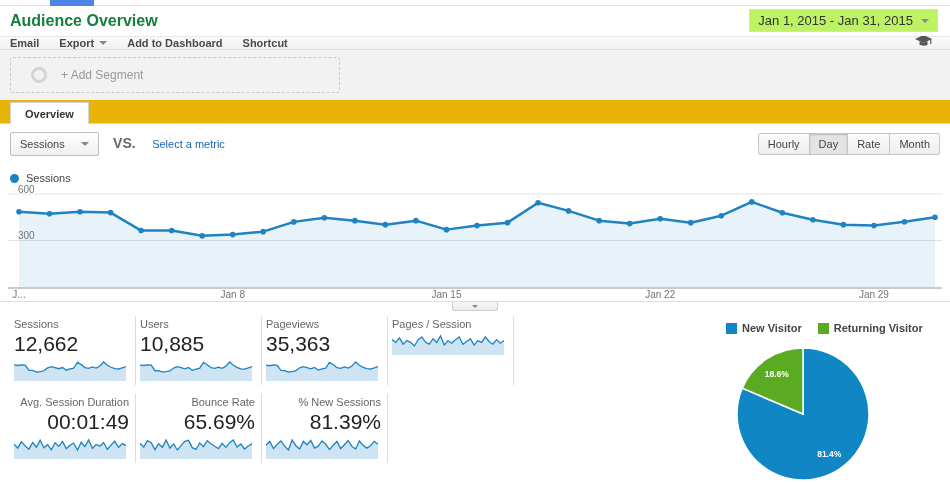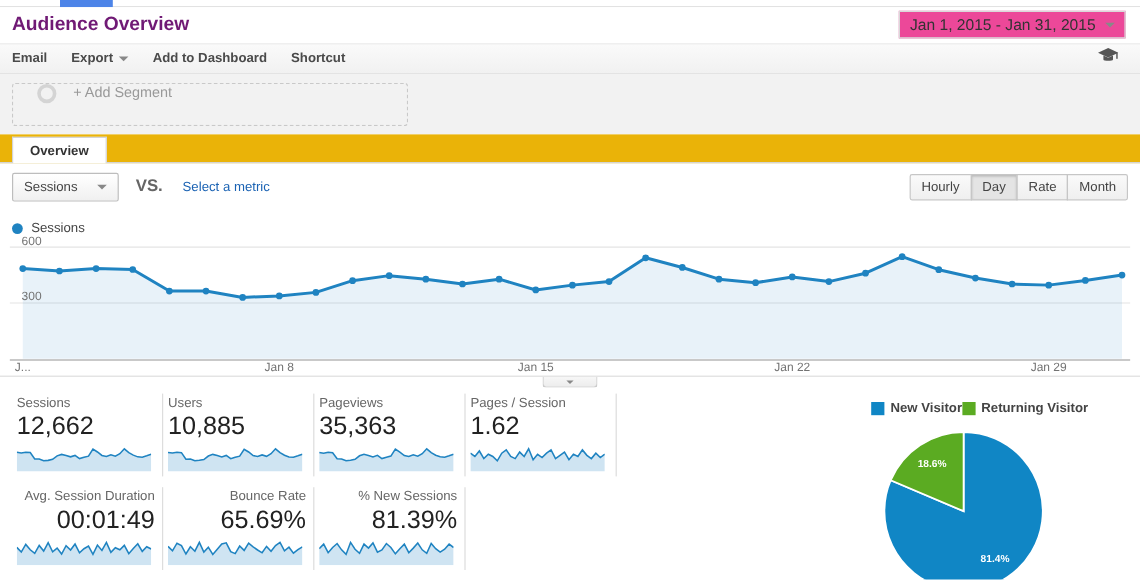--- a/index.html
+++ b/index.html
@@ -12,7 +12,7 @@
 
   
   .header { position:relative; height:30px; background:#fff; }
-  .page-title { position:absolute; left:10px; top:6px; font-size:16px; font-weight:bold; color:#701a75; }
+  .page-title { position:absolute; left:10px; top:6px; font-size:16px; font-weight:bold; color:#15803d; }
   .date-selector { position:absolute; right:12px; top:3px; height:23px; display:flex; align-items:center;
     gap:8px; border:1px solid #d9d9d9; background:#ec4899; padding:0 8px; font-size:13px; color:#333; cursor:pointer; }
   .caret { width:0; height:0; border-left:4px solid transparent; border-right:4px solid transparent; border-top:4px solid #888; }

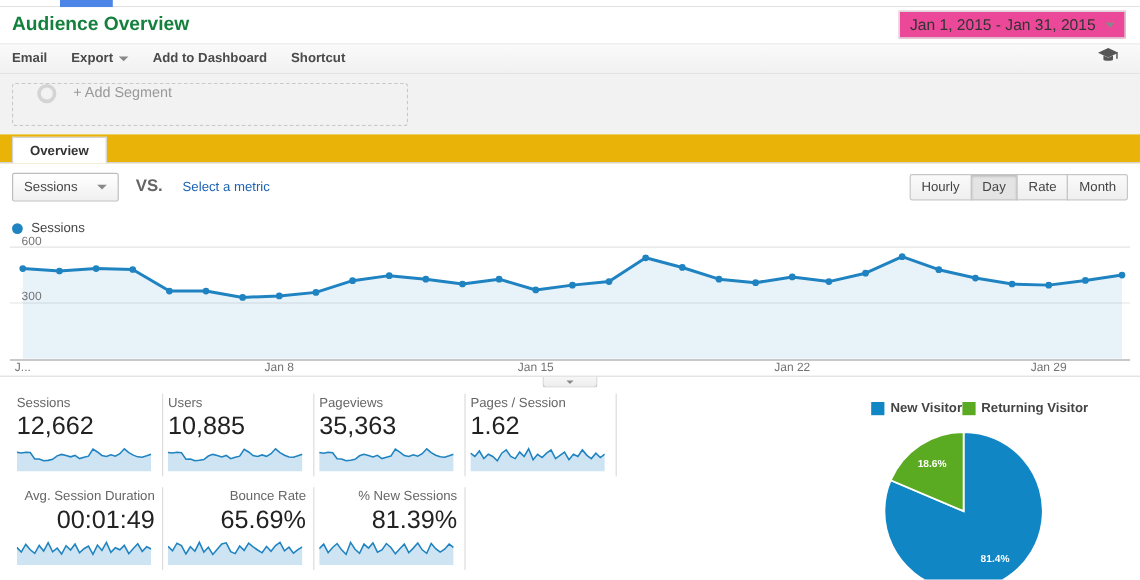--- a/index.html
+++ b/index.html
@@ -14,7 +14,7 @@
   .header { position:relative; height:30px; background:#fff; }
   .page-title { position:absolute; left:10px; top:6px; font-size:16px; font-weight:bold; color:#15803d; }
   .date-selector { position:absolute; right:12px; top:3px; height:23px; display:flex; align-items:center;
-    gap:8px; border:1px solid #d9d9d9; background:#ec4899; padding:0 8px; font-size:13px; color:#333; cursor:pointer; }
+    gap:8px; border:1px solid #d9d9d9; background:#bef264; padding:0 8px; font-size:13px; color:#333; cursor:pointer; }
   .caret { width:0; height:0; border-left:4px solid transparent; border-right:4px solid transparent; border-top:4px solid #888; }
 
   

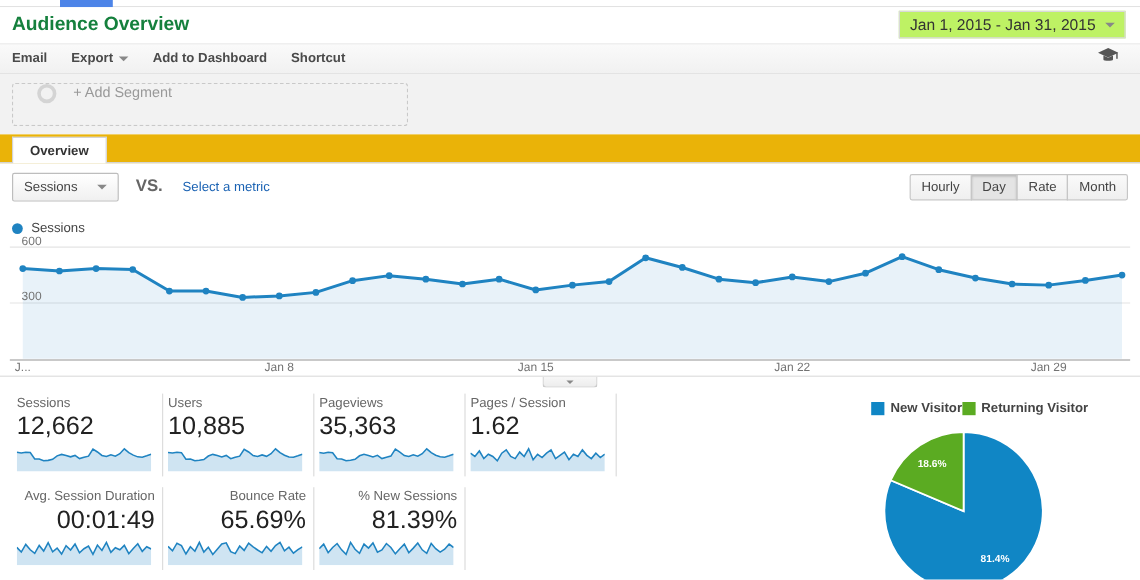--- a/index.html
+++ b/index.html
@@ -18,7 +18,7 @@
   .caret { width:0; height:0; border-left:4px solid transparent; border-right:4px solid transparent; border-top:4px solid #888; }
 
   
-  .toolbar { height:26px; display:flex; align-items:center; gap:20px; padding:0 18px 0 10px;
+  .toolbar { height:14px; display:flex; align-items:center; gap:20px; padding:0 18px 0 10px;
     background:linear-gradient(#fafafa,#f1f1f1); border-top:1px solid #e8e8e8; border-bottom:1px solid #dcdcdc;justify-content:space-between; }
   .toolbar-item { display:flex; align-items:center; gap:5px; font-size:11px; font-weight:bold; color:#4a4a4a; cursor:pointer; }
   .toolbar-spacer { margin-left:auto; }

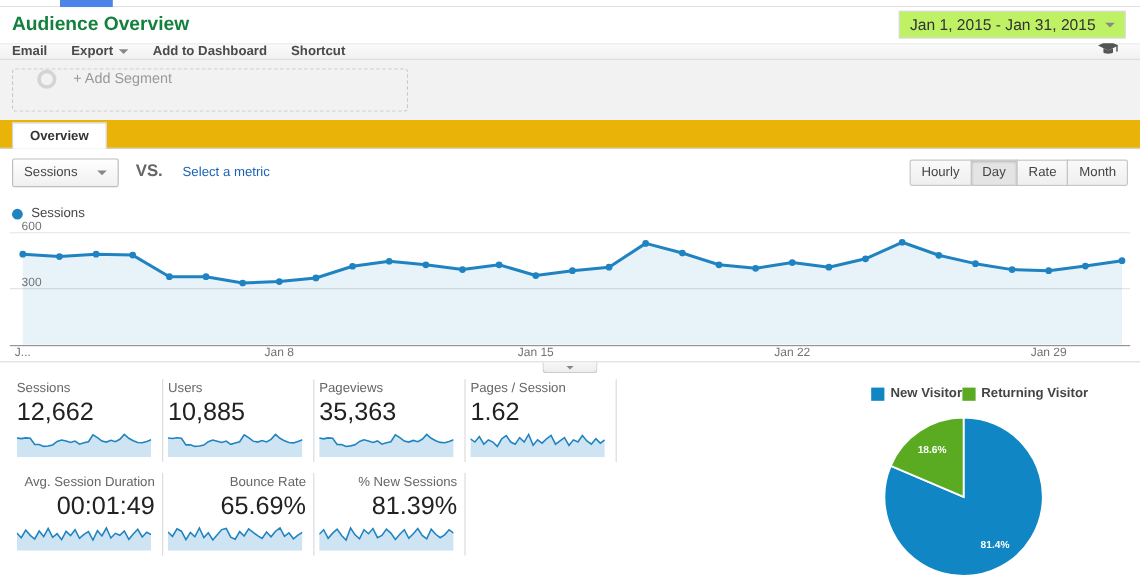--- a/index.html
+++ b/index.html
@@ -30,7 +30,7 @@
   .ring-blue { width:20px; height:20px; border:5px solid #1b7fc0; border-radius:50%; background:#fff; }
   .segment-texts .seg-label { font-size:12px; color:#333; }
   .segment-texts .seg-pct { font-size:10px; color:#999; margin-top:1px; }
-  .add-segment { width:330px; border:1px dashed #c9c9c9; border-radius:3px; display:flex; align-items:flex-start;
+  .add-segment { width:330px; border:1px dashed #c9c9c9; border-radius:3px; display:flex; align-items:center;
     gap:14px; padding-left:20px; color:#999; font-size:12px; cursor:pointer; }
   .ring-gray { width:16px; height:16px; border:3px solid #d4d4d4; border-radius:50%; background:transparent; }
 

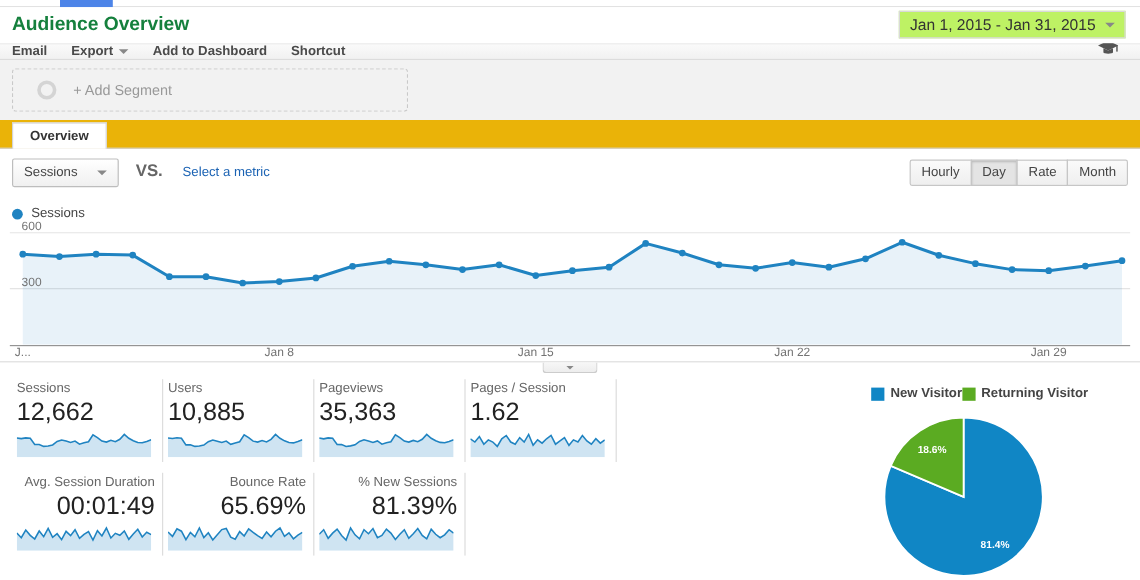--- a/index.html
+++ b/index.html
@@ -79,7 +79,7 @@
   .spark { display:block; margin-top:3px; }
 
   .pie-panel { flex:1; position:relative; }
-  .pie-legend { display:flex; margin:6px 0 0 166px; }
+  .pie-legend { display:flex; gap:16px; margin:6px 0 0 166px; }
   .pie-legend .pl-item { display:flex; align-items:center; gap:5px; font-size:11px; font-weight:bold; color:#444; }
   .pl-swatch { width:11px; height:11px; }
   #pie-svg { display:block; margin:8px 0 0 168px; }

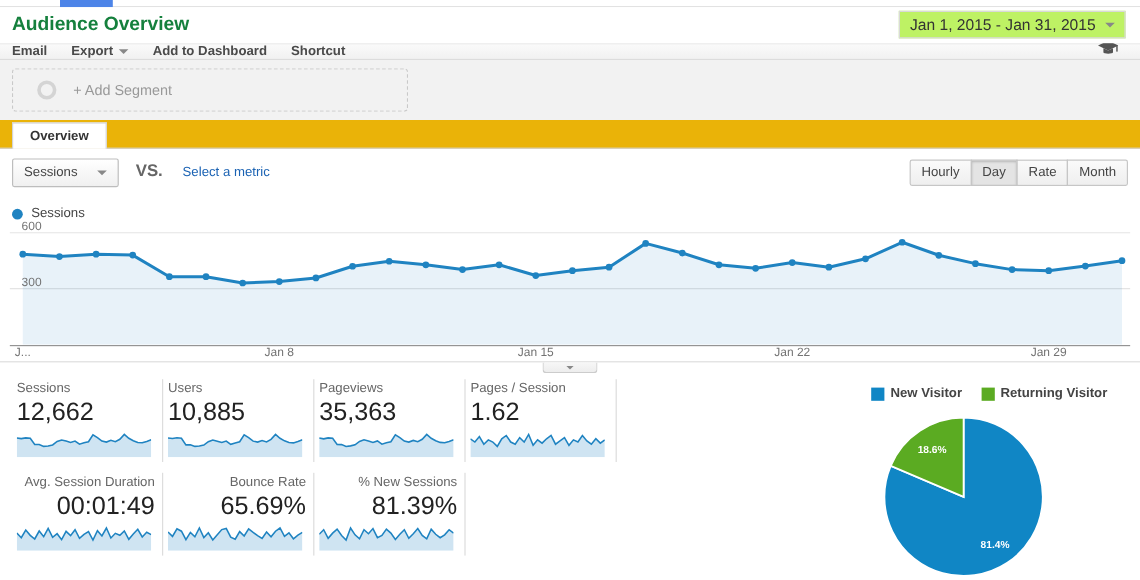--- a/index.html
+++ b/index.html
@@ -232,7 +232,6 @@
       </div>
       <div class="metric-card">
         <div class="metric-label">Pages / Session</div>
-        <div class="metric-value">1.62</div>
         <svg class="spark" width="112" height="22">
             <path d="M0,22 L0,6.636363636363644 L3.7333333333333334,9.363636363636356 L7.466666666666667,4.818181818181822 L11.2,11.181818181818178 L14.933333333333334,7.545454545454534 L18.666666666666668,9.363636363636356 L22.4,13 L26.133333333333333,6.636363636363644 L29.866666666666667,3.90909090909091 L33.6,9.363636363636356 L37.333333333333336,11.181818181818178 L41.06666666666667,5.727272727272733 L44.8,9.363636363636356 L48.53333333333333,3 L52.266666666666666,12.09090909090909 L56,7.545454545454534 L59.733333333333334,10.272727272727266 L63.46666666666667,6.636363636363644 L67.2,3.90909090909091 L70.93333333333334,11.181818181818178 L74.66666666666667,8.454545454545446 L78.4,5.727272727272733 L82.13333333333334,12.09090909090909 L85.86666666666666,7.545454545454534 L89.6,9.363636363636356 L93.33333333333333,3.90909090909091 L97.06666666666666,8.454545454545446 L100.8,11.181818181818178 L104.53333333333333,6.636363636363644 L108.26666666666667,10.272727272727266 L112,7.545454545454534 L112,22 Z" fill="#cfe4f2" stroke="none"></path>
             <polyline points="0,6.636363636363644 3.7333333333333334,9.363636363636356 7.466666666666667,4.818181818181822 11.2,11.181818181818178 14.933333333333334,7.545454545454534 18.666666666666668,9.363636363636356 22.4,13 26.133333333333333,6.636363636363644 29.866666666666667,3.90909090909091 33.6,9.363636363636356 37.333333333333336,11.181818181818178 41.06666666666667,5.727272727272733 44.8,9.363636363636356 48.53333333333333,3 52.266666666666666,12.09090909090909 56,7.545454545454534 59.733333333333334,10.272727272727266 63.46666666666667,6.636363636363644 67.2,3.90909090909091 70.93333333333334,11.181818181818178 74.66666666666667,8.454545454545446 78.4,5.727272727272733 82.13333333333334,12.09090909090909 85.86666666666666,7.545454545454534 89.6,9.363636363636356 93.33333333333333,3.90909090909091 97.06666666666666,8.454545454545446 100.8,11.181818181818178 104.53333333333333,6.636363636363644 108.26666666666667,10.272727272727266 112,7.545454545454534" fill="none" stroke="#1f83c1" stroke-width="1.3"></polyline>

